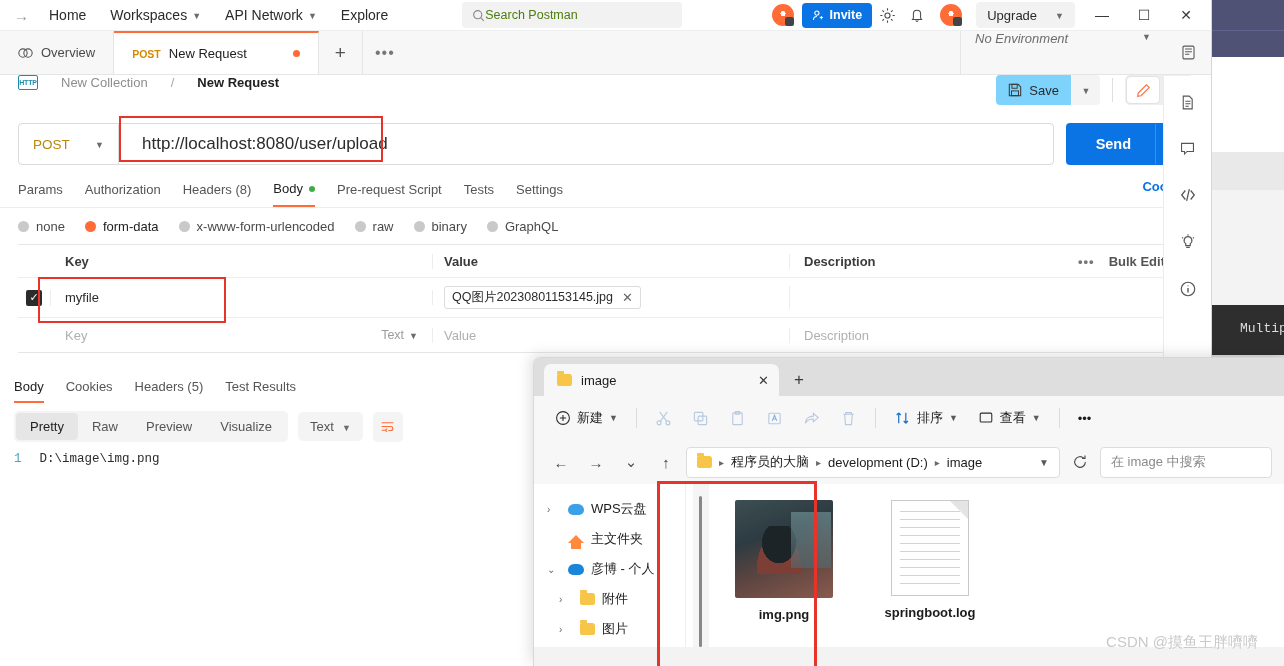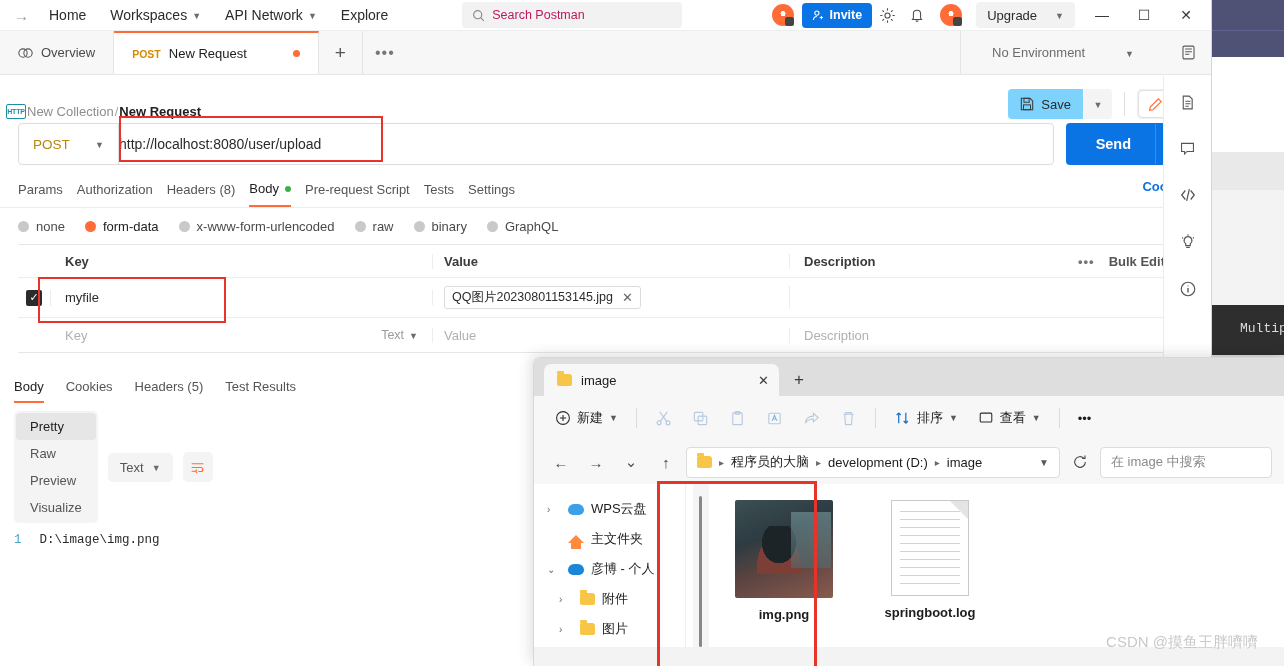--- a/index.html
+++ b/index.html
@@ -39,7 +39,7 @@
       height:31px; cursor:pointer; }
   .chev { font-size:9px; color:#6b6b6b; transform:translateY(1px); }
   .pm-search { margin-left:62px; width:220px; height:26px; background:#f2f2f2; border-radius:4px;
-      display:flex; align-items:center; gap:7px; padding:0 10px; color:#be185d; font-size:12.5px; }
+      display:flex; align-items:center; padding:0 10px; color:#4d7c0f; font-size:12.5px; }
   .pm-search svg { flex:0 0 auto; }
   .pm-right { margin-left:auto; display:flex; align-items:center; gap:0; padding-right:4px; }
   .pm-avatar { width:22px; height:22px; border-radius:50%;

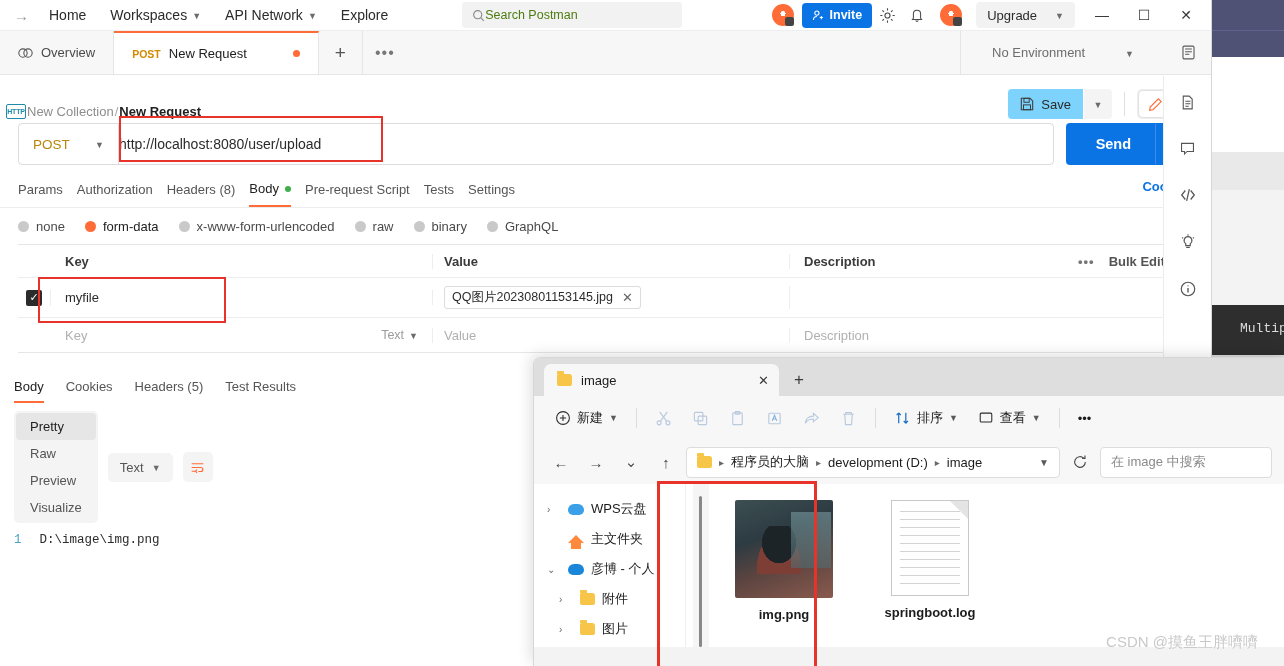--- a/index.html
+++ b/index.html
@@ -68,8 +68,8 @@
       color:#555; border-right:1px solid #e3e5e7; cursor:pointer; }
   .pm-dots { width:44px; display:flex; align-items:center; justify-content:center; font-size:16px;
       color:#777; letter-spacing:1px; cursor:pointer; }
-  .pm-env { margin-left:auto; width:205px; display:flex; align-items:center; justify-content:space-between;
-      padding:0 31px; border-left:1px solid #e3e5e7; font-size:13px; color:#6d6d6d; cursor:pointer; }
+  .pm-env { margin-left:auto; width:205px; display:flex; justify-content:space-between;
+      padding:0 14px; border-left:1px solid #e3e5e7; font-size:13px; color:#6d6d6d; cursor:pointer;font-style:italic; }
   .pm-envicon { width:46px; display:flex; align-items:center; justify-content:center; color:#5a5a5a; cursor:pointer; }
 
   

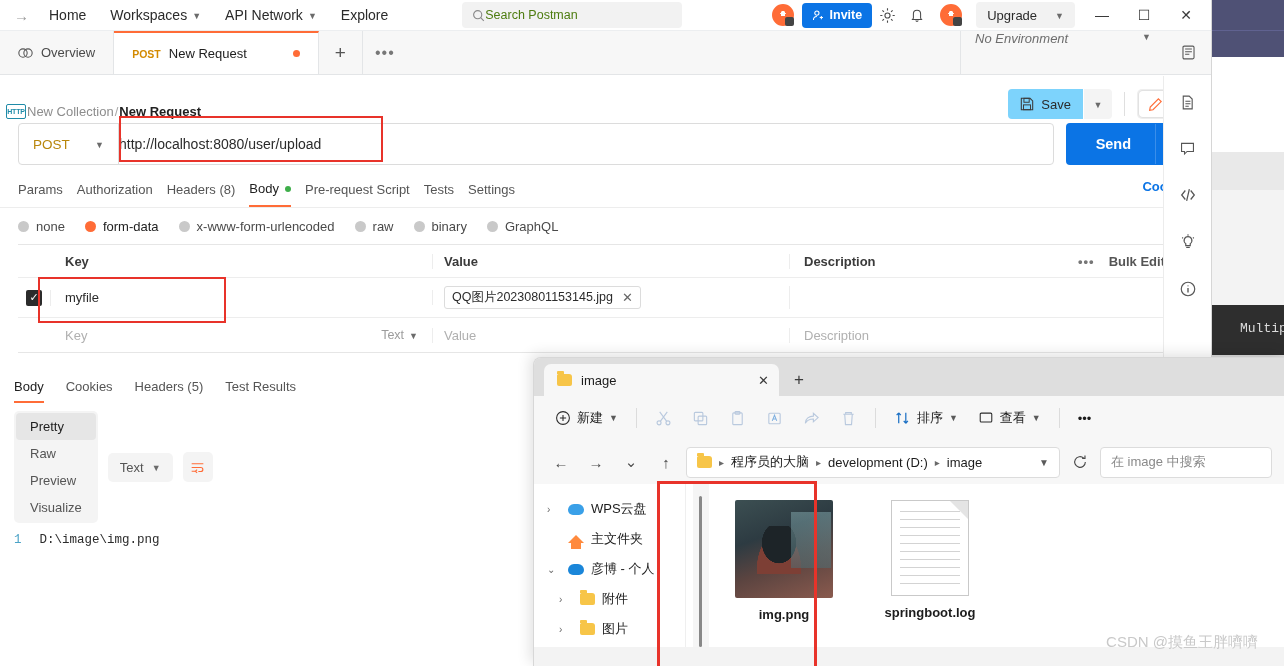--- a/index.html
+++ b/index.html
@@ -73,7 +73,7 @@
   .pm-envicon { width:46px; display:flex; align-items:center; justify-content:center; color:#5a5a5a; cursor:pointer; }
 
   
-  .pm-crumbrow { height:44px; display:flex; align-items:flex-end; padding:0 6px; gap:1px; }
+  .pm-crumbrow { height:44px; display:flex; align-items:flex-start; padding:0 18px; gap:23px; }
   .crumb-http { width:20px; height:15px; border:1.4px solid #1f8ba8; border-radius:2px; color:#1f8ba8;
       font-size:7px; font-weight:bold; display:flex; align-items:center; justify-content:center; letter-spacing:-0.2px;}
   .crumb-a { color:#8d8d8d; font-size:13px; cursor:pointer;}

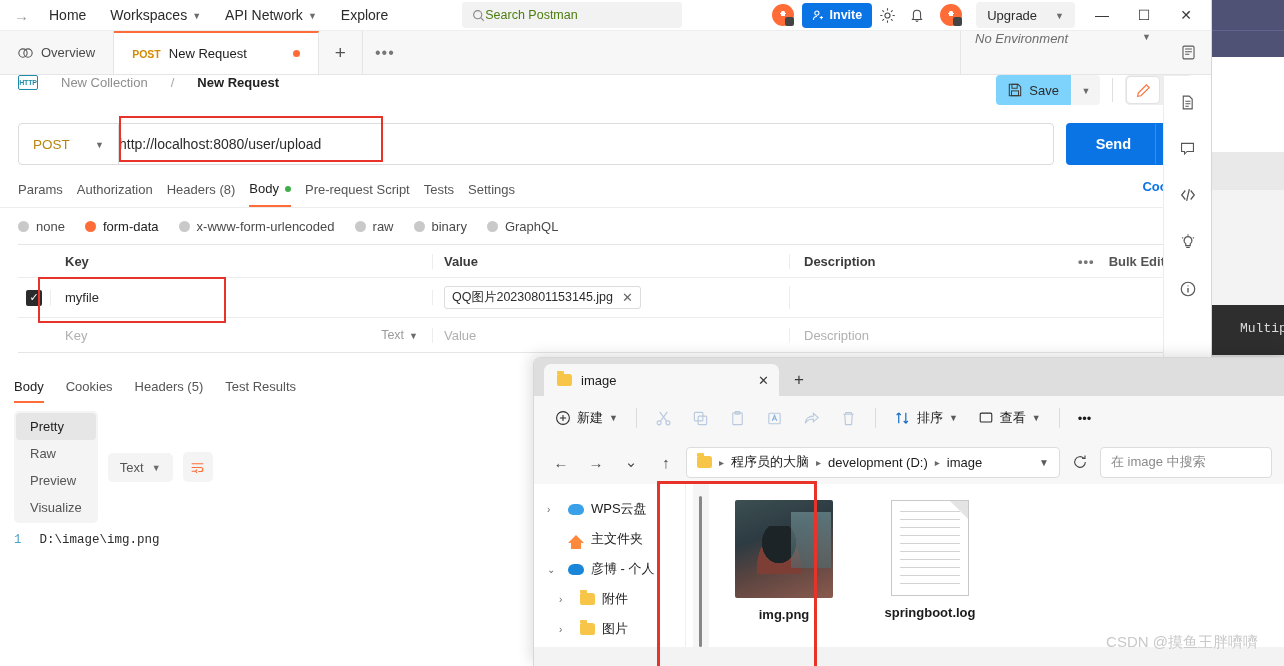--- a/index.html
+++ b/index.html
@@ -96,7 +96,7 @@
       position:relative; background:#fff; }
   .method-sel { width:100px; display:flex; align-items:center; justify-content:space-between; padding:0 14px;
       color:#b8860b; font-size:13.5px; border-right:1px solid #dcdcdc; cursor:pointer; }
-  .url-input { flex:1; border:none; outline:none; font-size:14px; color:#2b2b2b; padding:0 0;
+  .url-input { flex:1; border:none; outline:none; font-size:17px; color:#2b2b2b; padding:0 23px;
       font-family:"Liberation Sans", sans-serif; background:transparent; }
   .redbox-url { position:absolute; left:100px; top:-8px; width:264px; height:46px;
       border:2.5px solid #e8332a; pointer-events:none; }

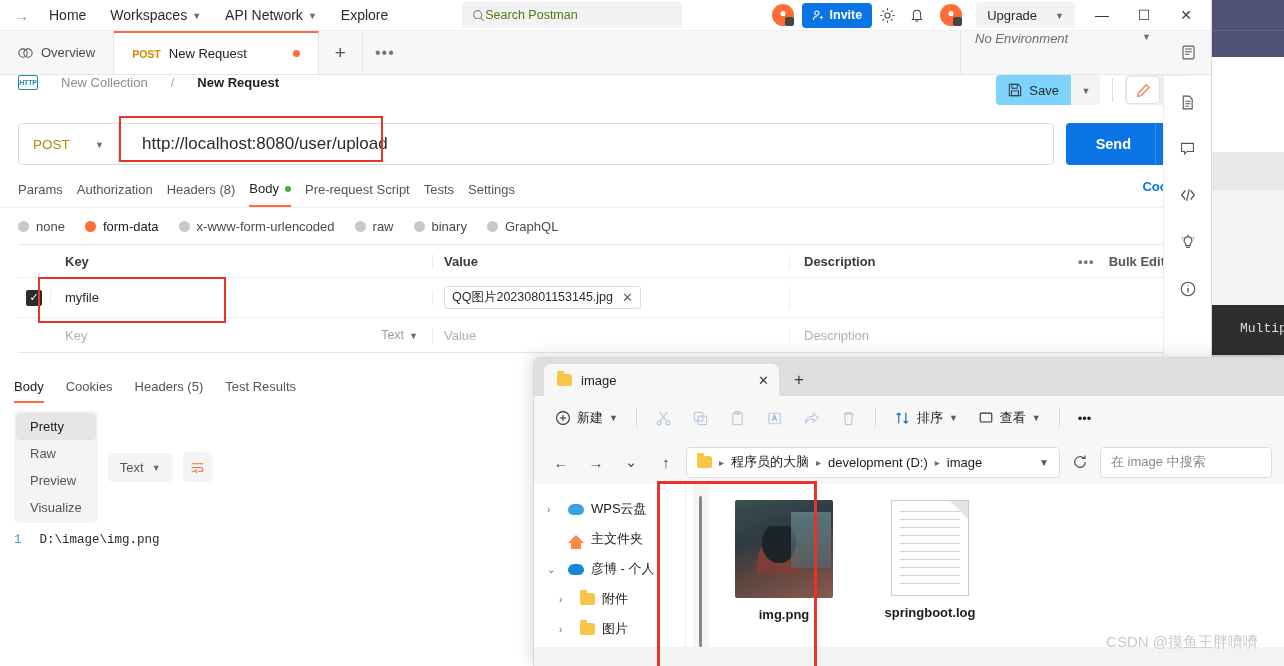--- a/index.html
+++ b/index.html
@@ -106,7 +106,7 @@
   .send-btn .cr { display:flex; align-items:center; padding:0 11px; border-left:1px solid #3a8eea; }
 
   
-  .req-tabs { display:flex; align-items:center; padding:0 18px; margin-top:10px; gap:14px;
+  .req-tabs { display:flex; align-items:center; padding:0 18px; margin-top:10px; gap:22px;
       border-bottom:1px solid #ededed; }
   .req-tab { font-size:13px; color:#555; padding:6px 0 9px; cursor:pointer; display:flex; align-items:center; gap:6px; }
   .req-tab.active { color:#212121; border-bottom:2px solid #ff6c37; }

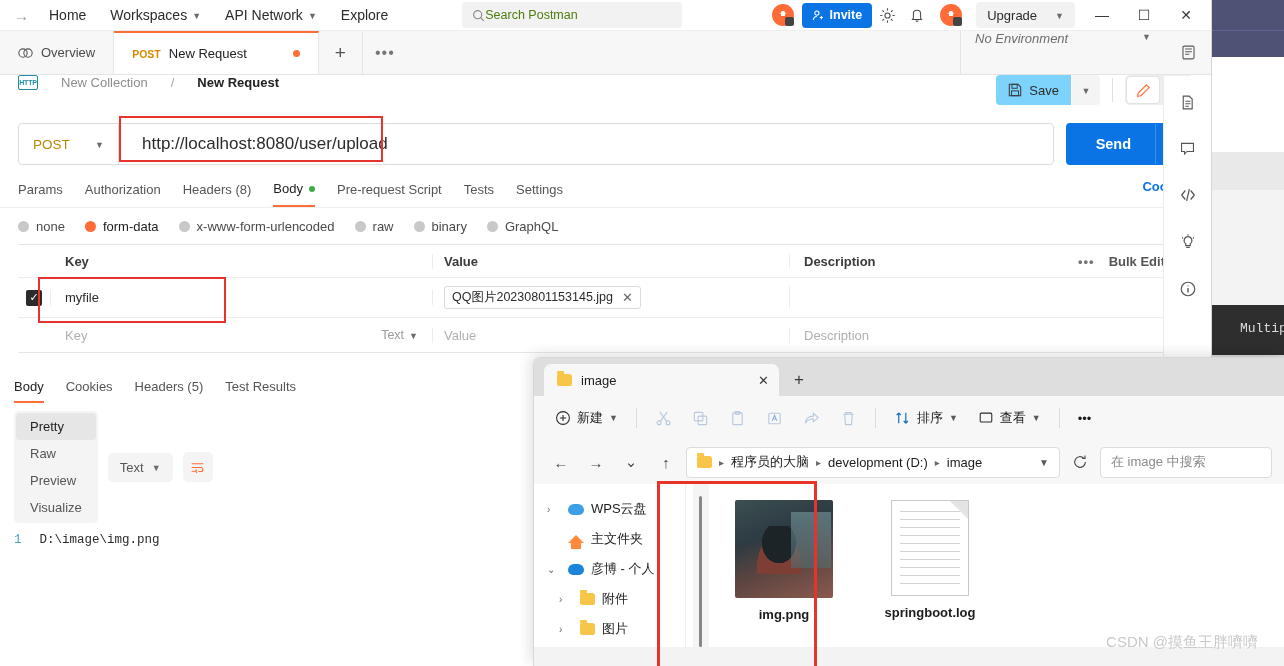--- a/index.html
+++ b/index.html
@@ -148,7 +148,7 @@
   .resp-tab { font-size:13px; color:#555; padding-bottom:7px; cursor:pointer; }
   .resp-tab.active { color:#212121; border-bottom:2px solid #ff6c37; }
   .resp-ctrl { display:flex; align-items:center; gap:0; padding:8px 14px 0; }
-  .pillgrp { display:flex; background:#f4f4f4; border-radius:5px; padding:2px;flex-direction:column; }
+  .pillgrp { display:flex; background:#f4f4f4; border-radius:5px; padding:2px; }
   .pill { padding:6px 14px; font-size:13px; color:#555; border-radius:4px; cursor:pointer; }
   .pill.on { background:#e6e6e6; color:#212121; }
   .fmtsel { margin-left:10px; background:#f4f4f4; border-radius:5px; padding:7px 12px; font-size:13px;

